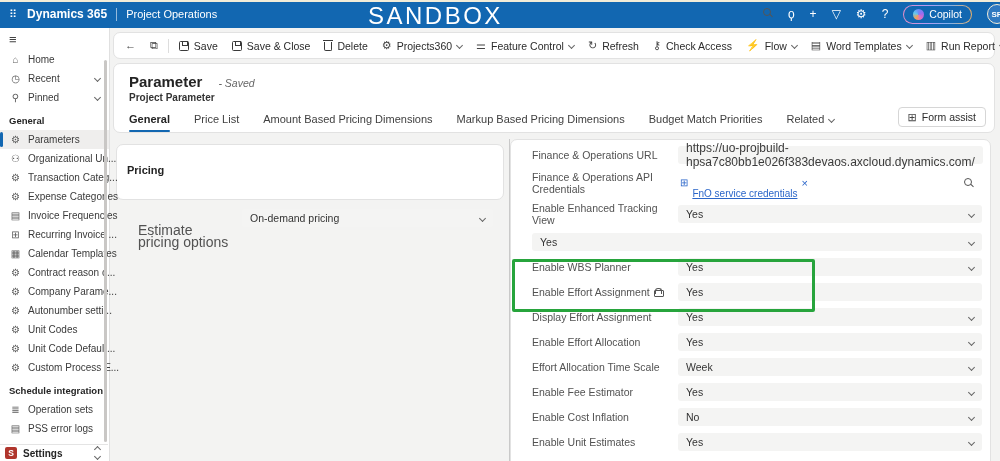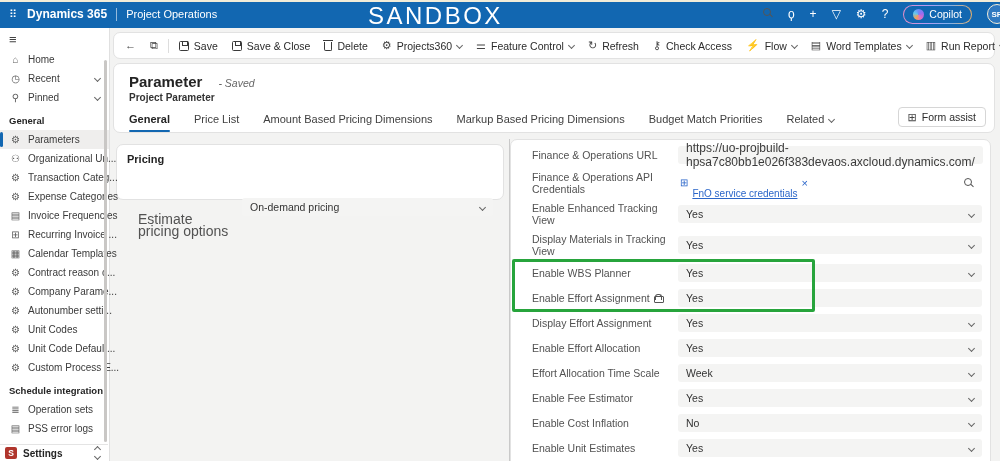--- a/index.html
+++ b/index.html
@@ -65,7 +65,7 @@
 
   
   .pricing-card { left:6px; top:116px; width:388px; height:56px; padding:8px 10px; }
-  .section-title { font-size:11px; font-weight:bold; color:#242424; }
+  .section-title { font-size:11px; font-weight:bold; color:#242424;margin-top:11px; }
   .vdivider { position:absolute; left:399px; top:111px; bottom:0; width:1px; background:#c9c9c9; }
   .rightcard { left:400px; top:111px; right:9px; bottom:-8px; background:#fff; border:1px solid #e2e2e2; border-radius:7px 7px 0 0; padding:6px 8px 0 10px; overflow:hidden; position:absolute; }
 

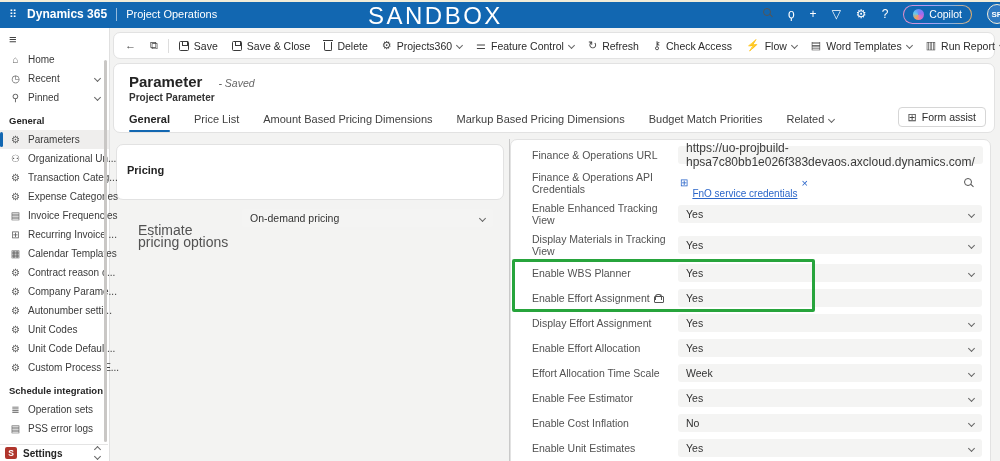--- a/index.html
+++ b/index.html
@@ -353,7 +353,6 @@
           </div>
         </div>
         <div class="field-row">
-          <label class="flabel">Display Materials in Tracking View</label>
           <div class="fcontrol select">
             <span>Yes</span>
             <span class="chev"></span>

